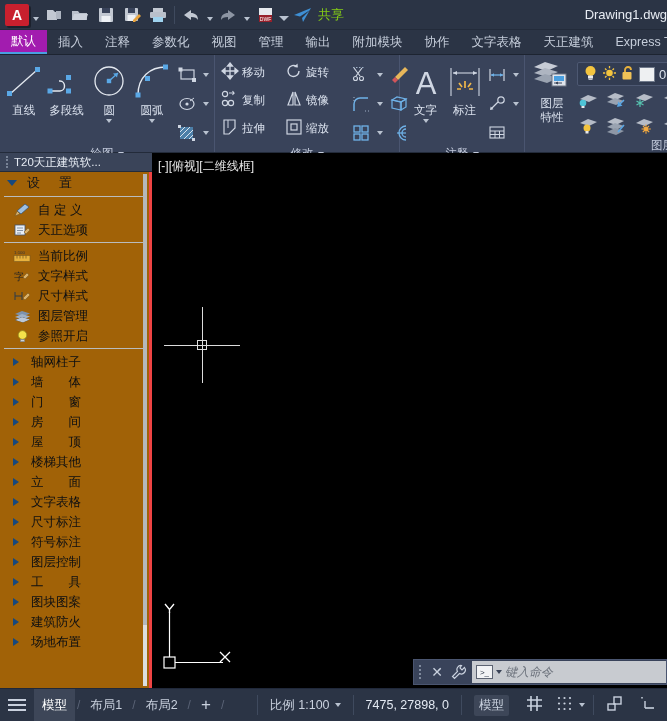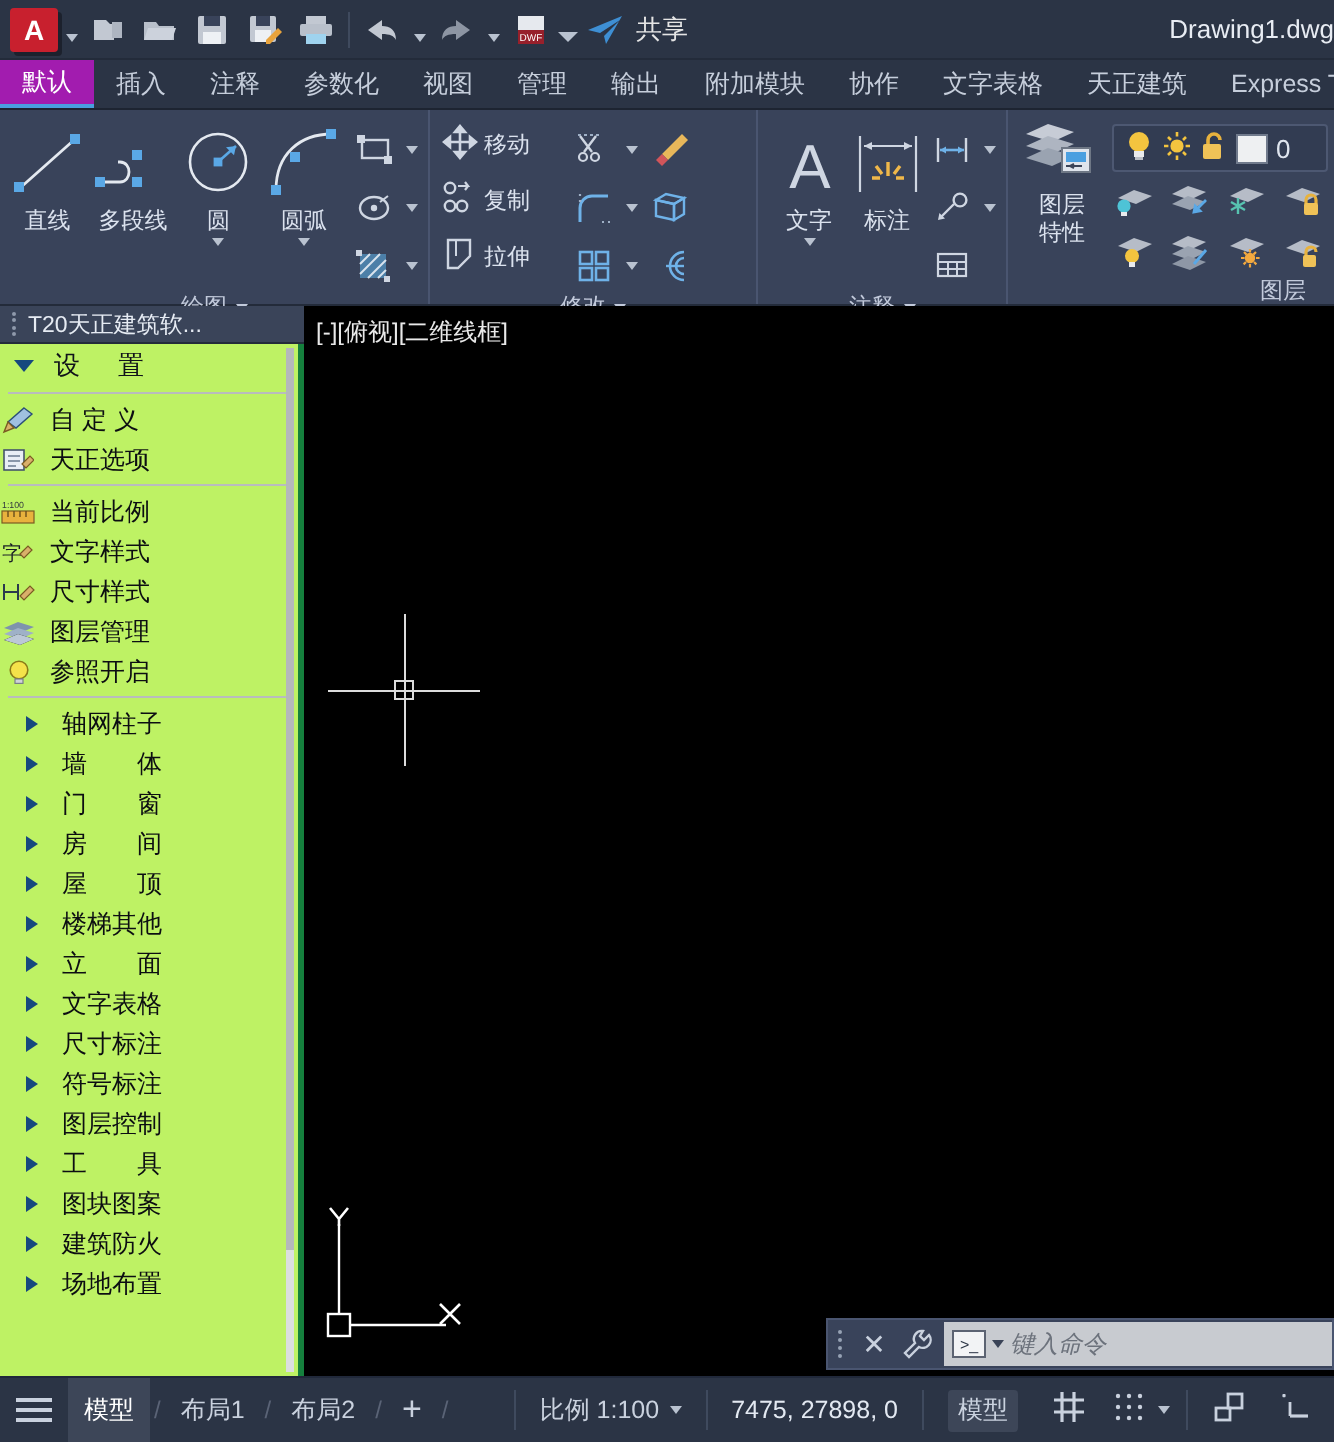--- a/index.html
+++ b/index.html
@@ -22,7 +22,7 @@
   .appbtn{ width:24px;height:22px;background:#c8202e;border-radius:2px;color:#fff;
            font-weight:bold;font-size:14px;display:flex;align-items:center;justify-content:center;
            box-shadow: 2px 2px 0 rgba(0,0,0,.35); }
-  .share-txt{ color:#e5e5e5; font-size:13px; margin-left:3px;}
+  .share-txt{ color:#84cc16; font-size:13px; margin-left:3px;}
   #doctitle{ position:absolute;left:0;right:0;text-align:right;color:#e8ecf3;font-size:13px;pointer-events:none;}
   .vsep{ width:1px;height:18px;background:#3f4a5e;margin:0 3px; }
 

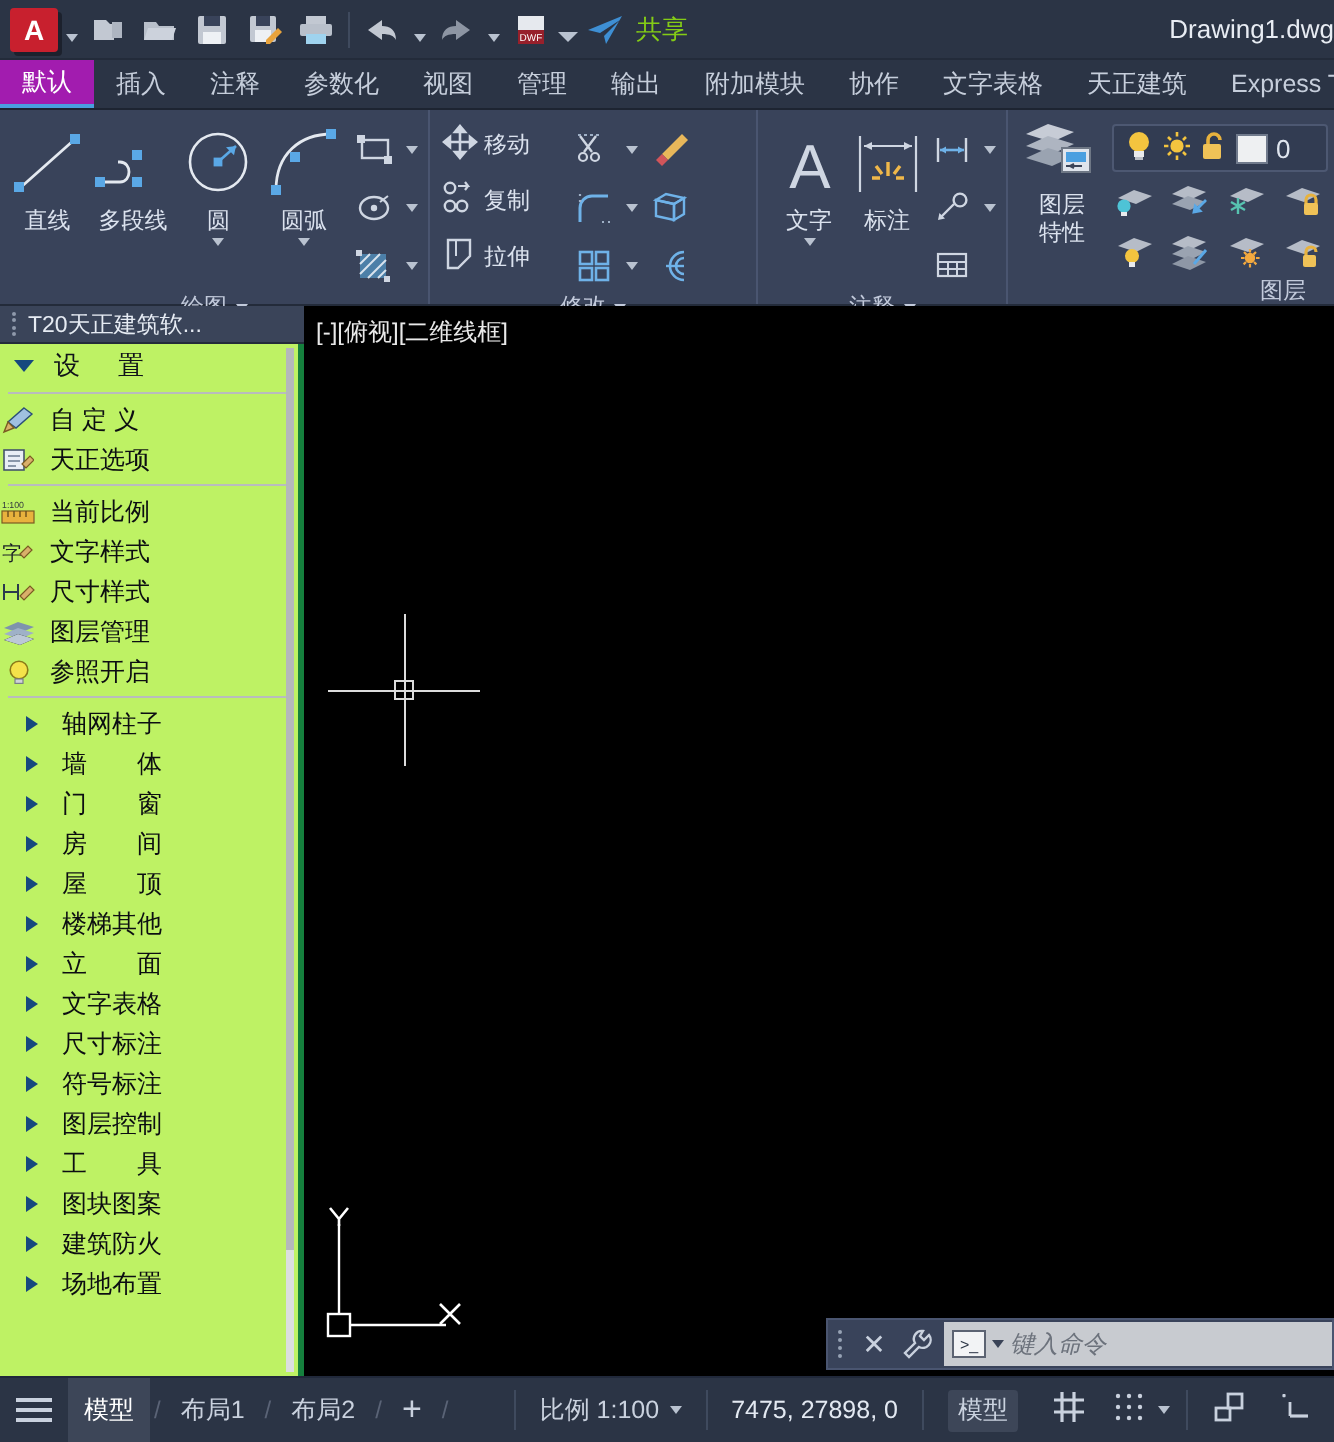--- a/index.html
+++ b/index.html
@@ -348,6 +348,34 @@
           <span class="lbl">拉伸</span>
         </div>
       </div>
+      <div style="display:flex;flex-direction:column;gap:1px;margin-left:2px;">
+        <div class="mod-item">
+          <span class="ic">
+            <svg width="18" height="18" viewBox="0 0 18 18">
+                <path d="M14 9a5.5 5.5 0 1 1-2.2-4.4" fill="none" stroke="#cfd6e2" stroke-width="1.4"></path>
+                <path d="M12.5 1.5l.4 4-4-.6z" fill="#cfd6e2"></path>
+              </svg>
+          </span>
+          <span class="lbl">旋转</span>
+        </div>
+        <div class="mod-item">
+          <span class="ic">
+            <svg width="18" height="18" viewBox="0 0 18 18">
+                <path d="M8 2L3 15h5zM10 2l5 13h-5z" fill="none" stroke="#cfd6e2" stroke-width="1.2"></path>
+              </svg>
+          </span>
+          <span class="lbl">镜像</span>
+        </div>
+        <div class="mod-item">
+          <span class="ic">
+            <svg width="18" height="18" viewBox="0 0 18 18">
+                <rect x="2" y="2" width="14" height="14" fill="none" stroke="#cfd6e2" stroke-width="1.2"></rect>
+                <rect x="6" y="6" width="6" height="6" fill="none" stroke="#cfd6e2" stroke-width="1.2"></rect>
+              </svg>
+          </span>
+          <span class="lbl">缩放</span>
+        </div>
+      </div>
       <div class="smallcol" style="margin-left:1px;">
         <div class="smallrow">
           <div class="smallbtn">

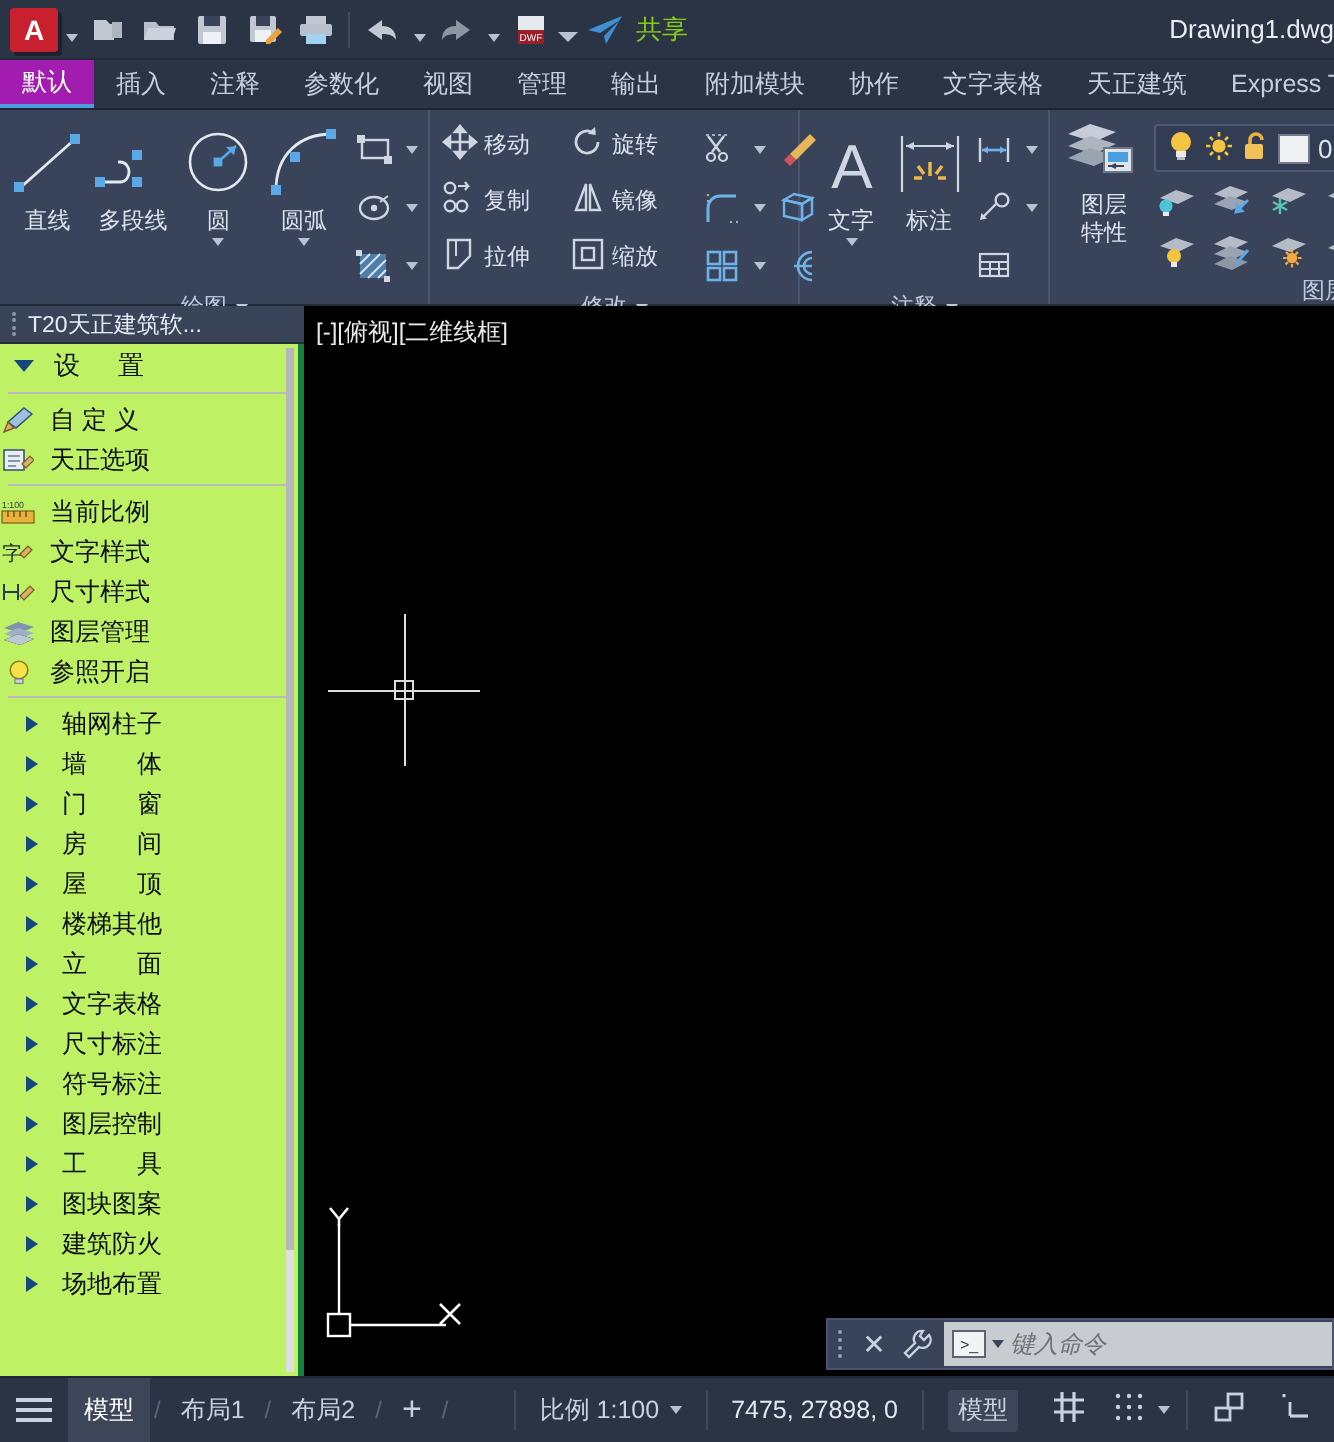--- a/index.html
+++ b/index.html
@@ -71,8 +71,8 @@
              padding-left:4px;color:#e6ebf3;font-size:11.5px;border-bottom:1px solid #242c3a;}
   .grip{ display:flex;flex-direction:column;gap:1.5px;padding:0 2px;}
   .grip i{ display:block;width:2px;height:2px;background:#8e99ab;border-radius:50%;}
-  #pal-body{ flex:1;background:#bef264;overflow:hidden;color:#111;
-             border-right:3px solid #15803d; position:relative;}
+  #pal-body{ flex:1;background:#a16207;overflow:hidden;color:#111;
+             border-right:3px solid #ef4444; position:relative;}
   .pal-sec-head{ display:flex;align-items:center;gap:10px;height:22px;padding-left:7px;
                  font-size:13px;color:#10131a;letter-spacing:3px;}
   .tri-dn{ width:0;height:0;border-left:5px solid transparent;border-right:5px solid transparent;

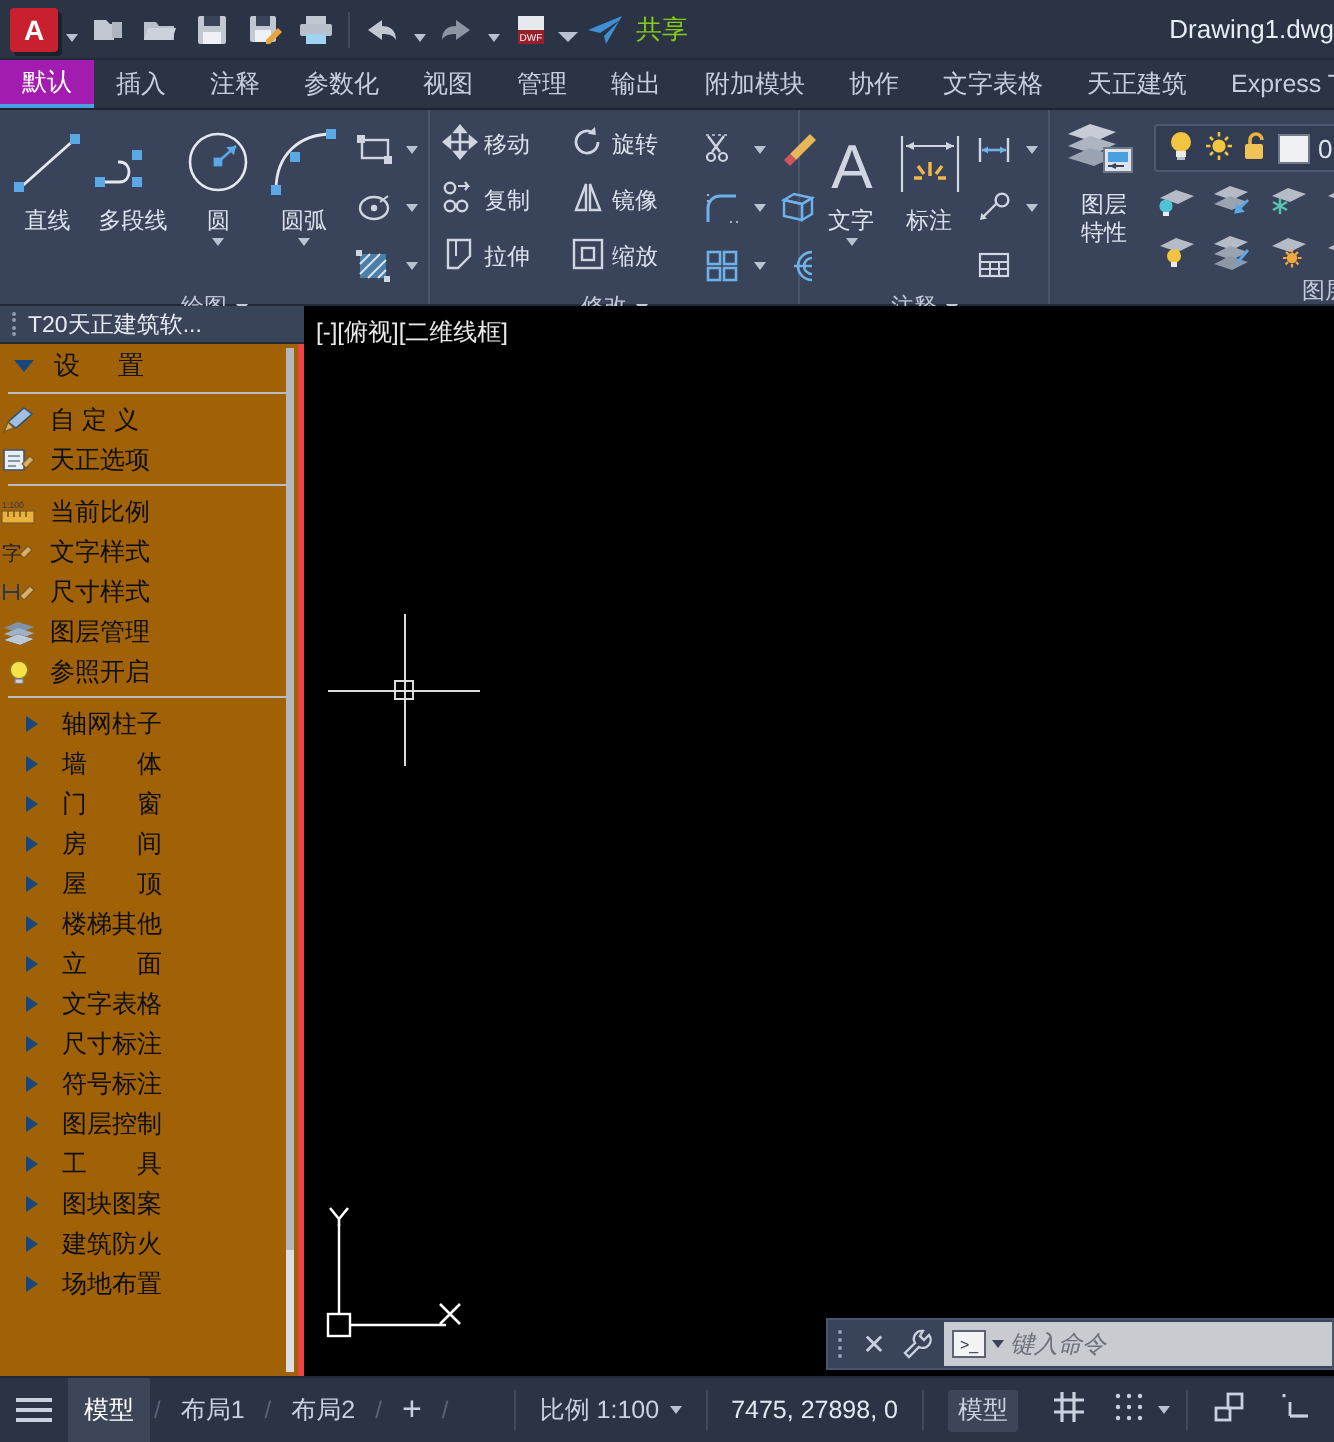--- a/index.html
+++ b/index.html
@@ -80,7 +80,7 @@
   .tri-rt{ width:0;height:0;border-top:4.5px solid transparent;border-bottom:4.5px solid transparent;
            border-left:6px solid #16487e;}
   .pal-div{ height:1px;background:#b9bcbe;margin:2px 4px 3px 4px;}
-  .pal-row{ display:flex;align-items:center;gap:7px;height:20px;padding-left:0;cursor:default;font-size:12.5px;color:#0c0e12;}
+  .pal-row{ display:flex;align-items:center;gap:7px;height:20px;padding-left:13px;cursor:default;font-size:12.5px;color:#0c0e12;}
   .pal-row .ic{ width:18px;height:16px;display:flex;align-items:center;justify-content:center;flex:0 0 18px;}
   .pal-row.cat{ padding-left:12px; gap:11px; }
   .pal-row.cat .ic{ width:8px; flex:0 0 8px;}

